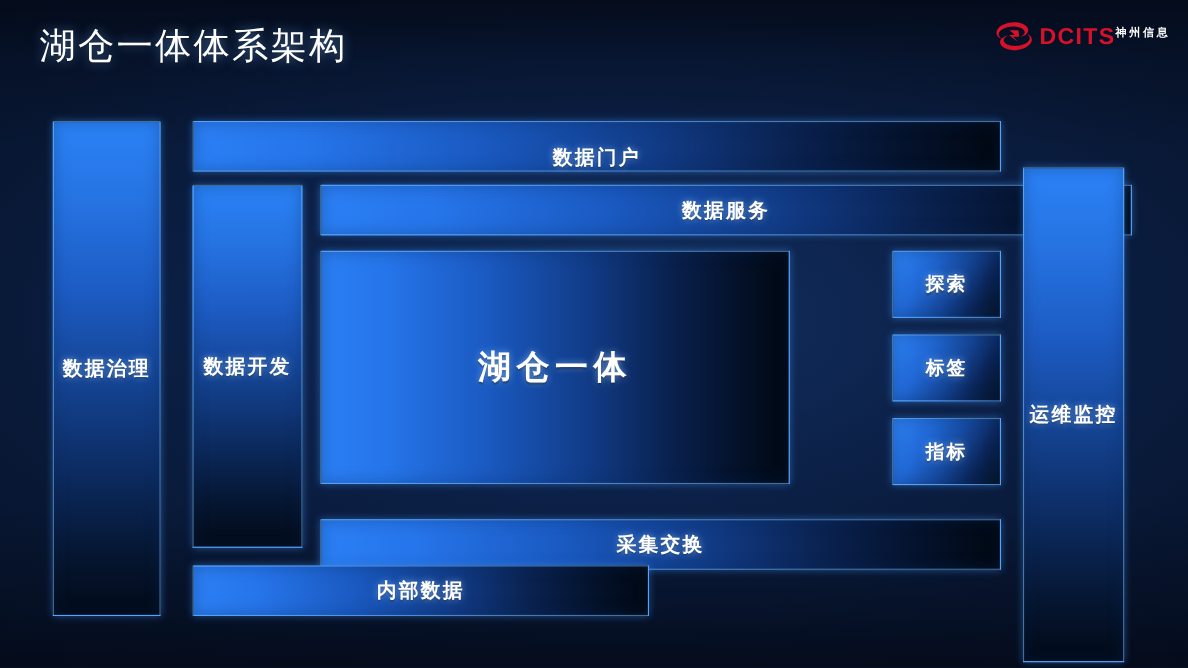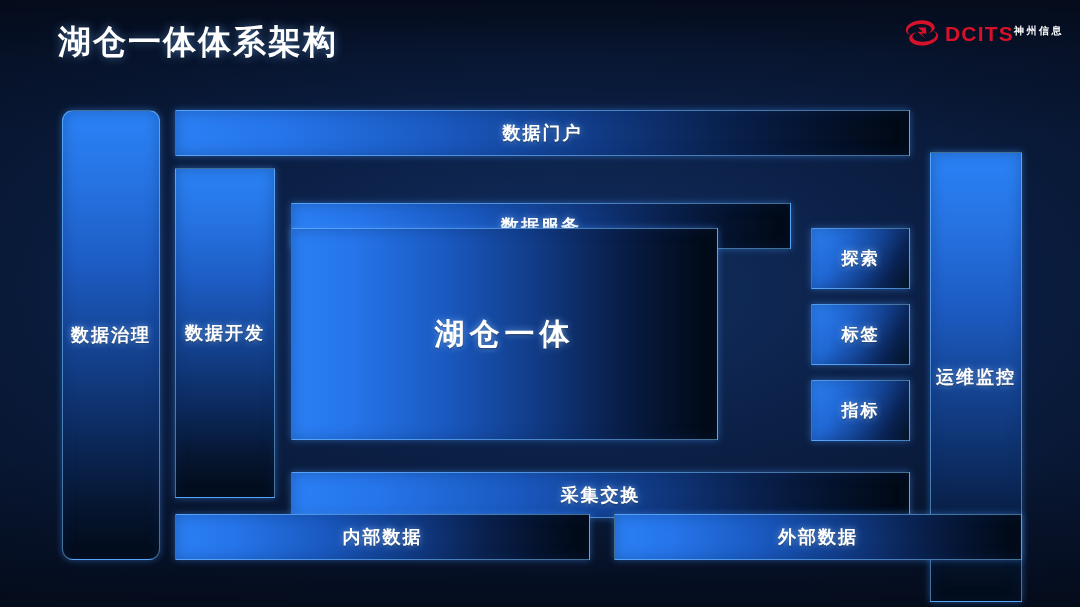--- a/index.html
+++ b/index.html
@@ -43,12 +43,11 @@
     left: 36px;
     top: 20px;
     font-size: 33px;
-    font-weight: bold;
+    font-weight: normal;
     color: #ffffff;
     letter-spacing: 2px;
     text-shadow: 0 0 10px rgba(120,180,255,0.55), 0 1px 2px rgba(0,0,0,0.6);
     z-index: 5;
-    margin-left: 22px;
   }
 
   #logo {

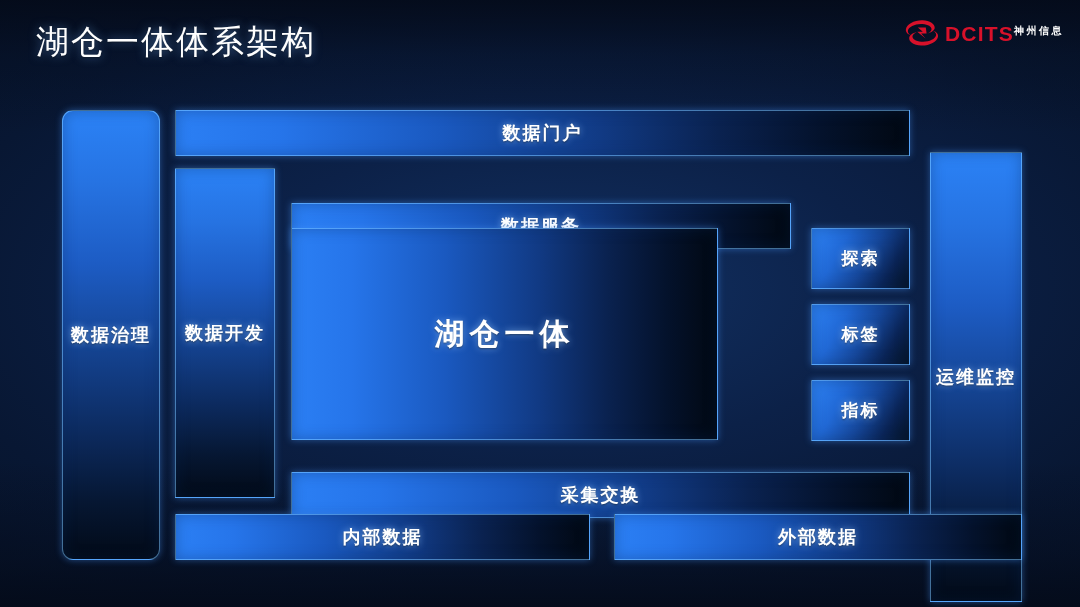--- a/index.html
+++ b/index.html
@@ -132,7 +132,7 @@
     <span>数据治理</span>
   </div>
 
-  <div class="box grad-h t18" style="left:175px; top:110px; width:735px; height:46px;">
+  <div class="box grad-h t18" style="left:175px; top:110px; width:735px; height:46px;align-items:flex-end;">
     <span>数据门户</span>
   </div>
 

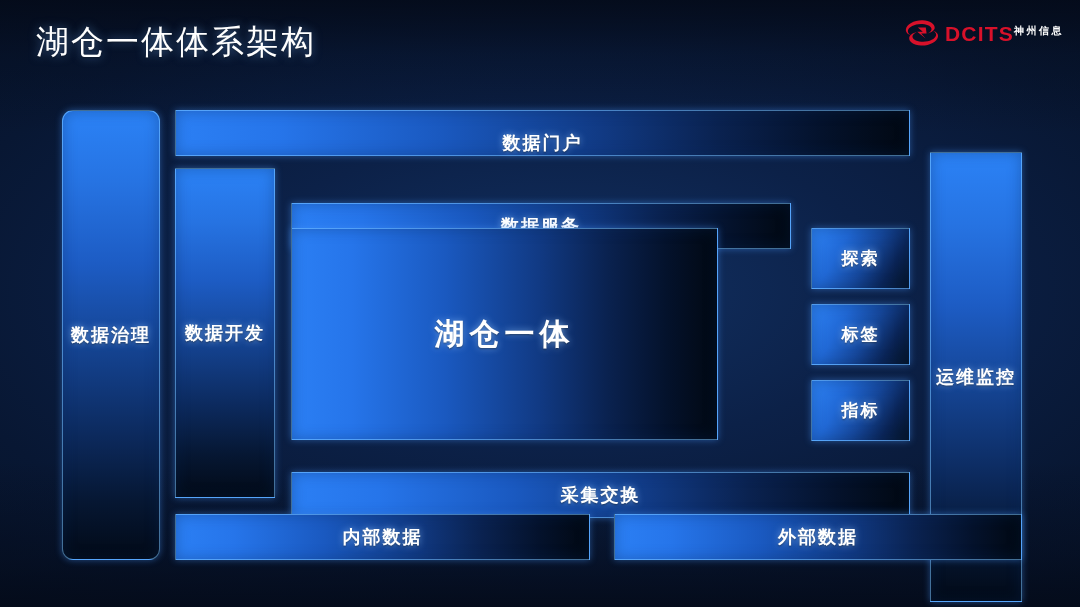--- a/index.html
+++ b/index.html
@@ -140,7 +140,7 @@
     <span>数据开发</span>
   </div>
 
-  <div class="box grad-h t18" style="left:291px; top:168px; width:500px; height:46px;margin-top:35px;">
+  <div class="box grad-h t18" style="left:291px; top:168px; width:738px; height:46px;">
     <span>数据服务</span>
   </div>
 

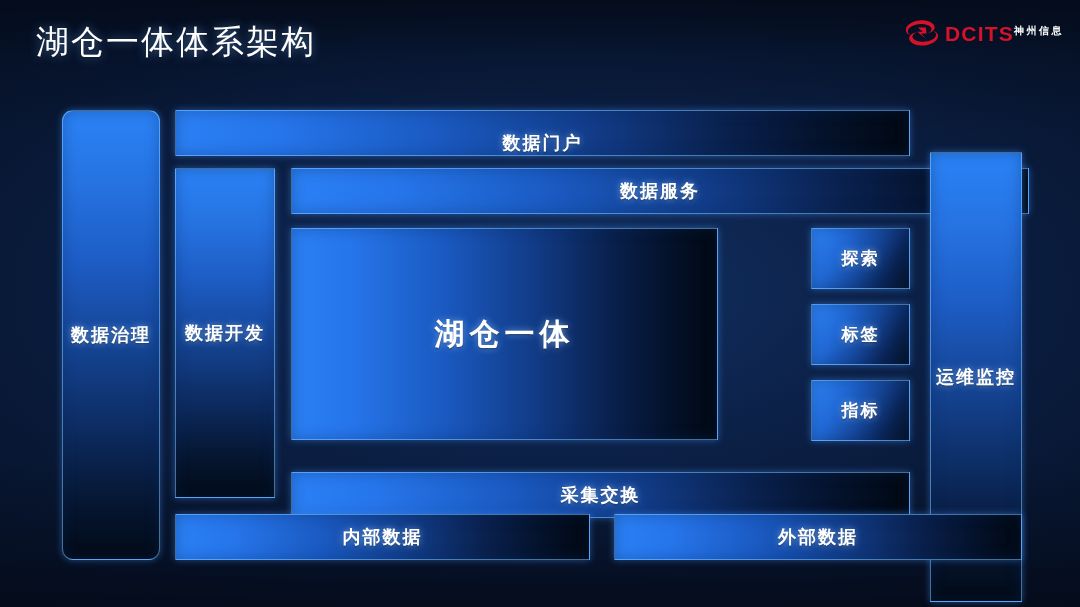--- a/index.html
+++ b/index.html
@@ -128,7 +128,7 @@
     </div>
   </div>
 
-  <div class="box grad-v t18" style="left:62px; top:110px; width:98px; height:450px;border-radius:11px;">
+  <div class="box grad-v t18" style="left:48px; top:110px; width:98px; height:450px;">
     <span>数据治理</span>
   </div>
 

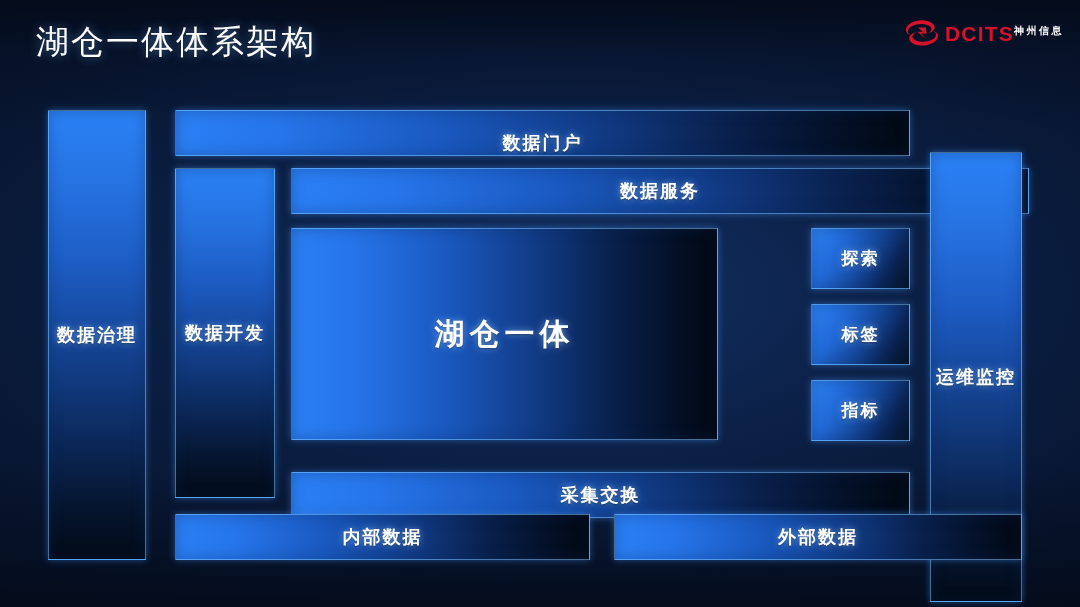--- a/index.html
+++ b/index.html
@@ -169,9 +169,6 @@
   <div class="box grad-h t18" style="left:175px; top:514px; width:415px; height:46px;">
     <span>内部数据</span>
   </div>
-  <div class="box grad-h t18" style="left:614px; top:514px; width:408px; height:46px;">
-    <span>外部数据</span>
-  </div>
 
 </div>
 

